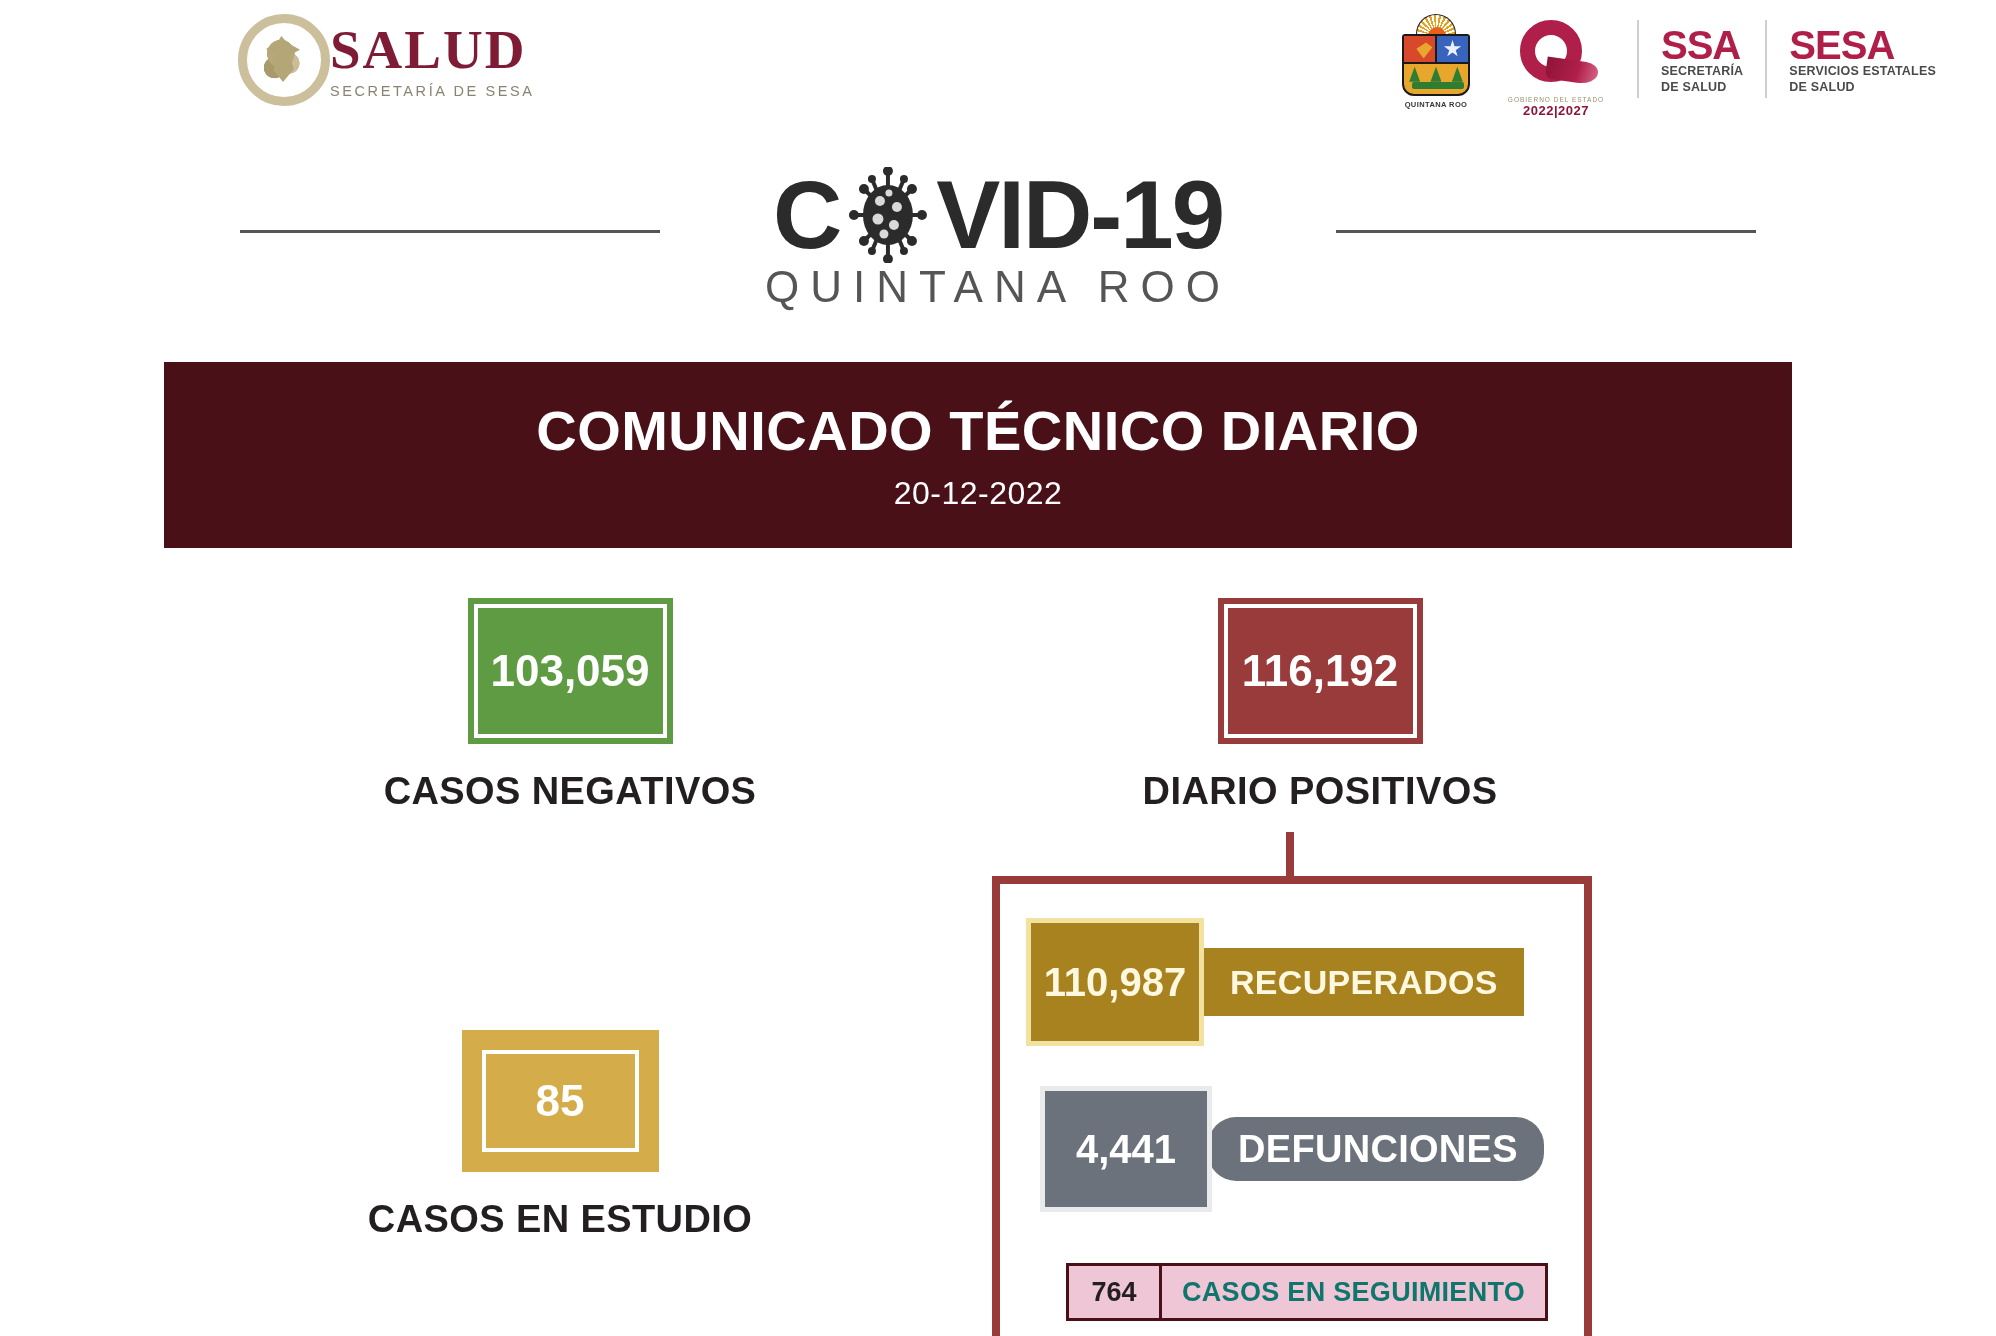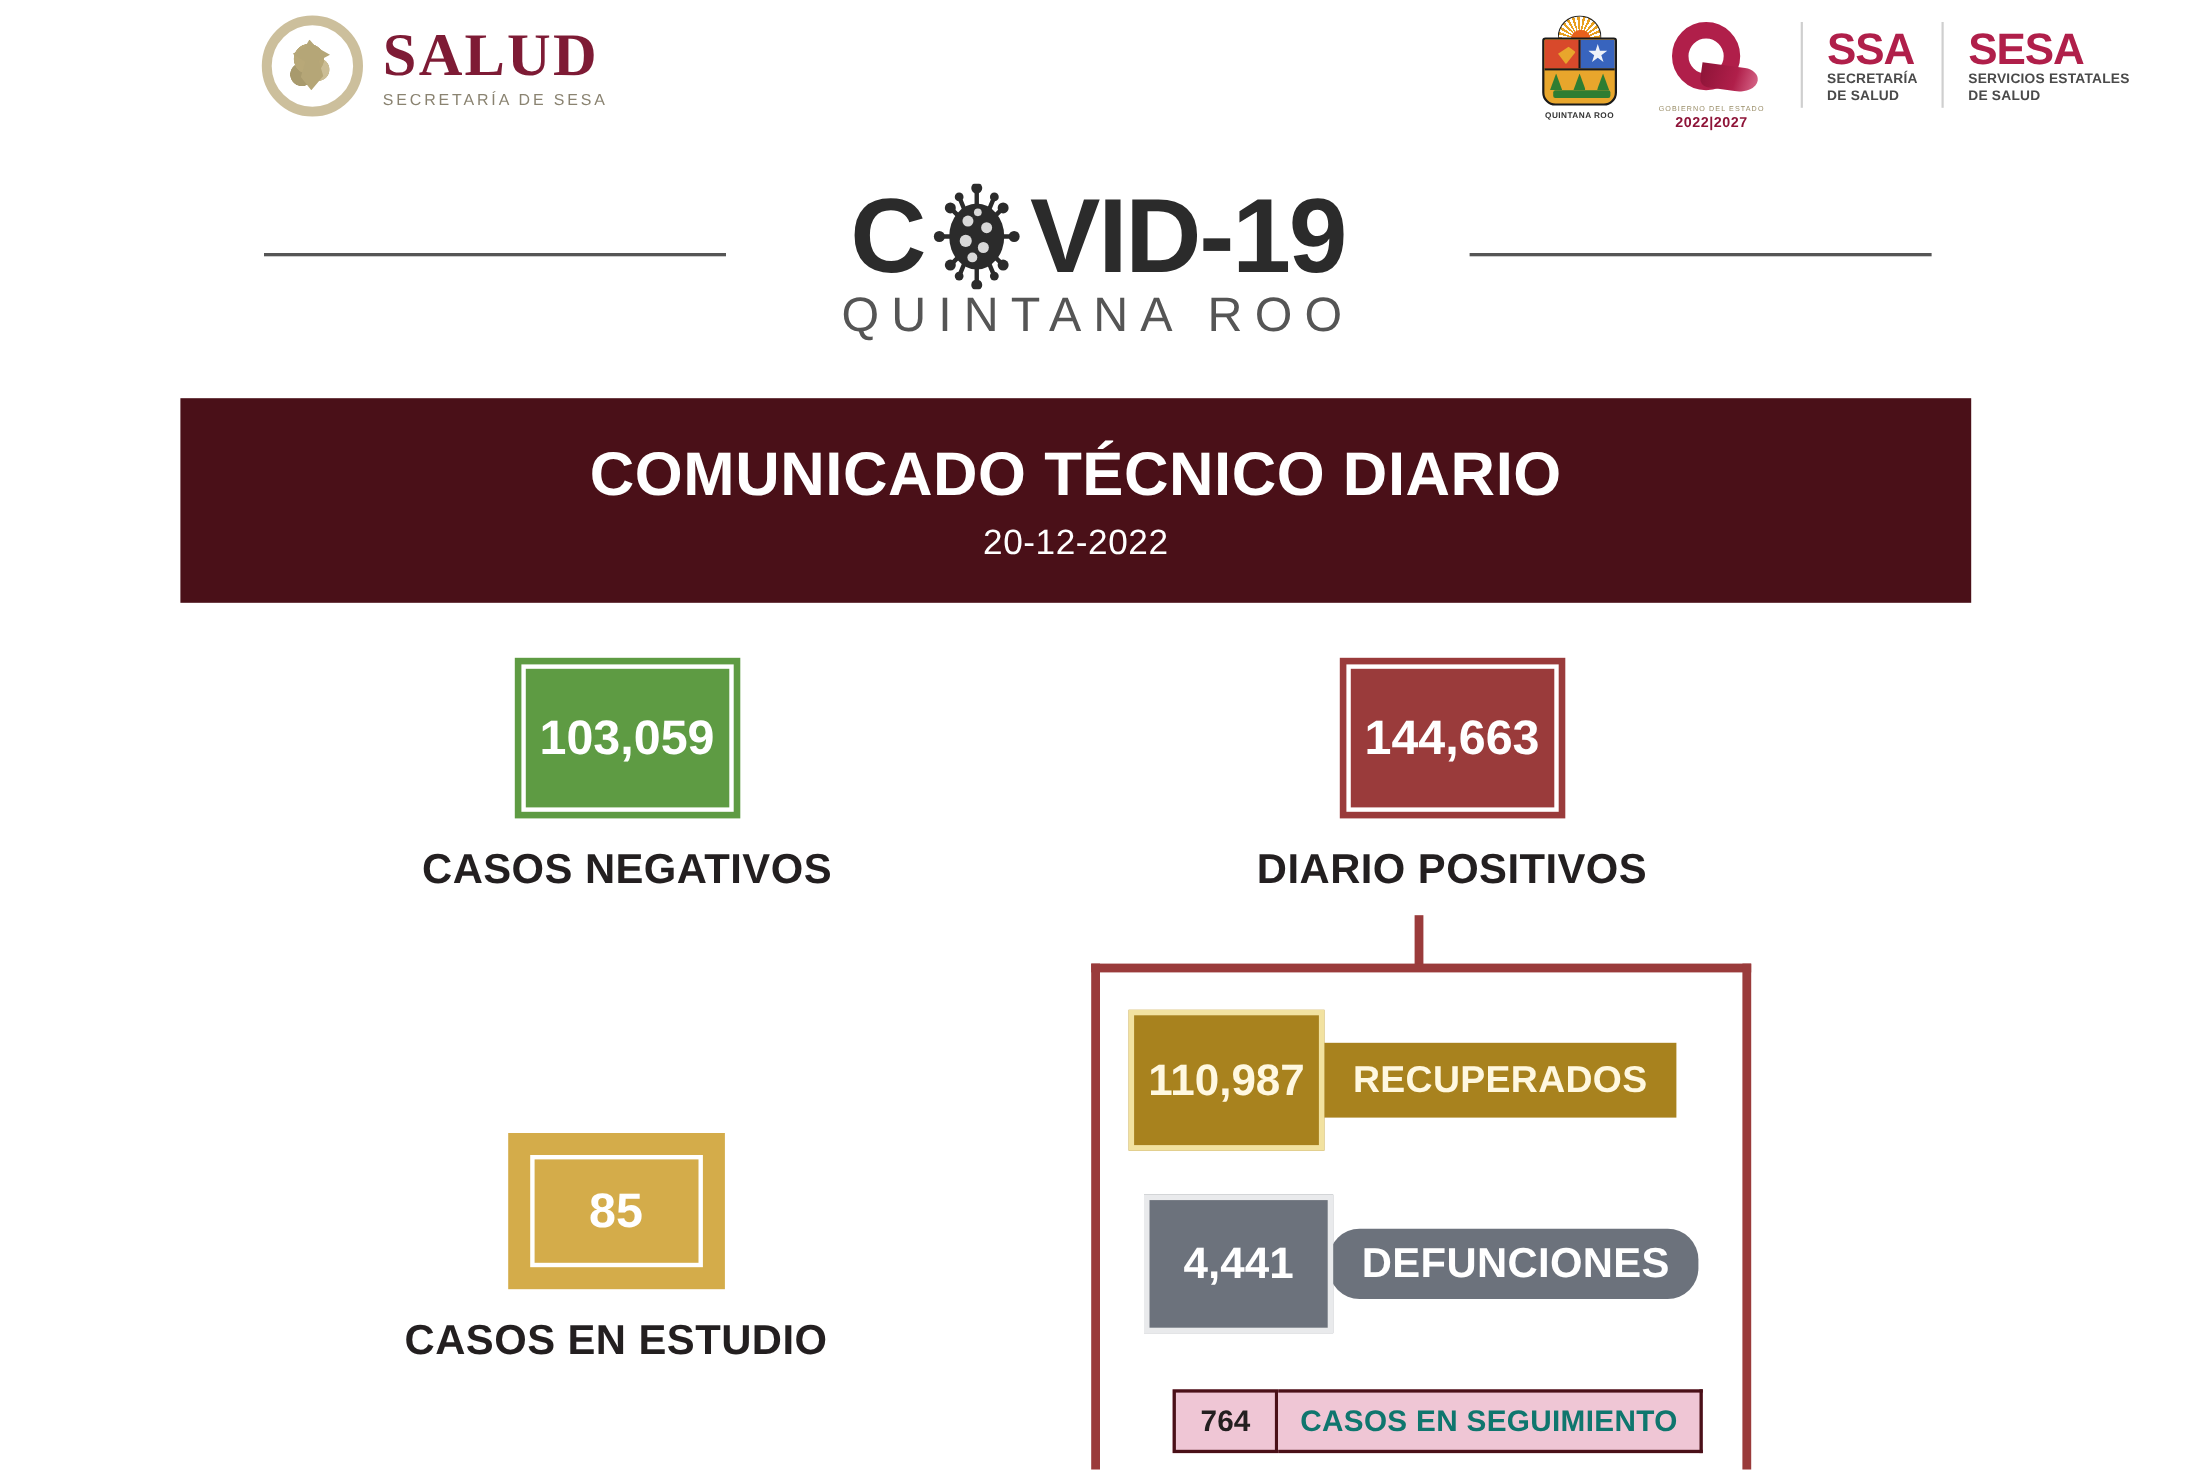--- a/index.html
+++ b/index.html
@@ -14,7 +14,7 @@
   
   .header { position: absolute; top: 0; left: 0; width: 1996px; height: 150px; }
 
-  .salud-logo { position: absolute; left: 238px; top: 14px; display: flex; align-items: center; gap: 18px; }
+  .salud-logo { position: absolute; left: 238px; top: 14px; display: flex; align-items: center; }
   .eagle { width: 92px; height: 92px; position: relative; }
   .eagle .ring {
     position: absolute; inset: 0; border-radius: 50%;

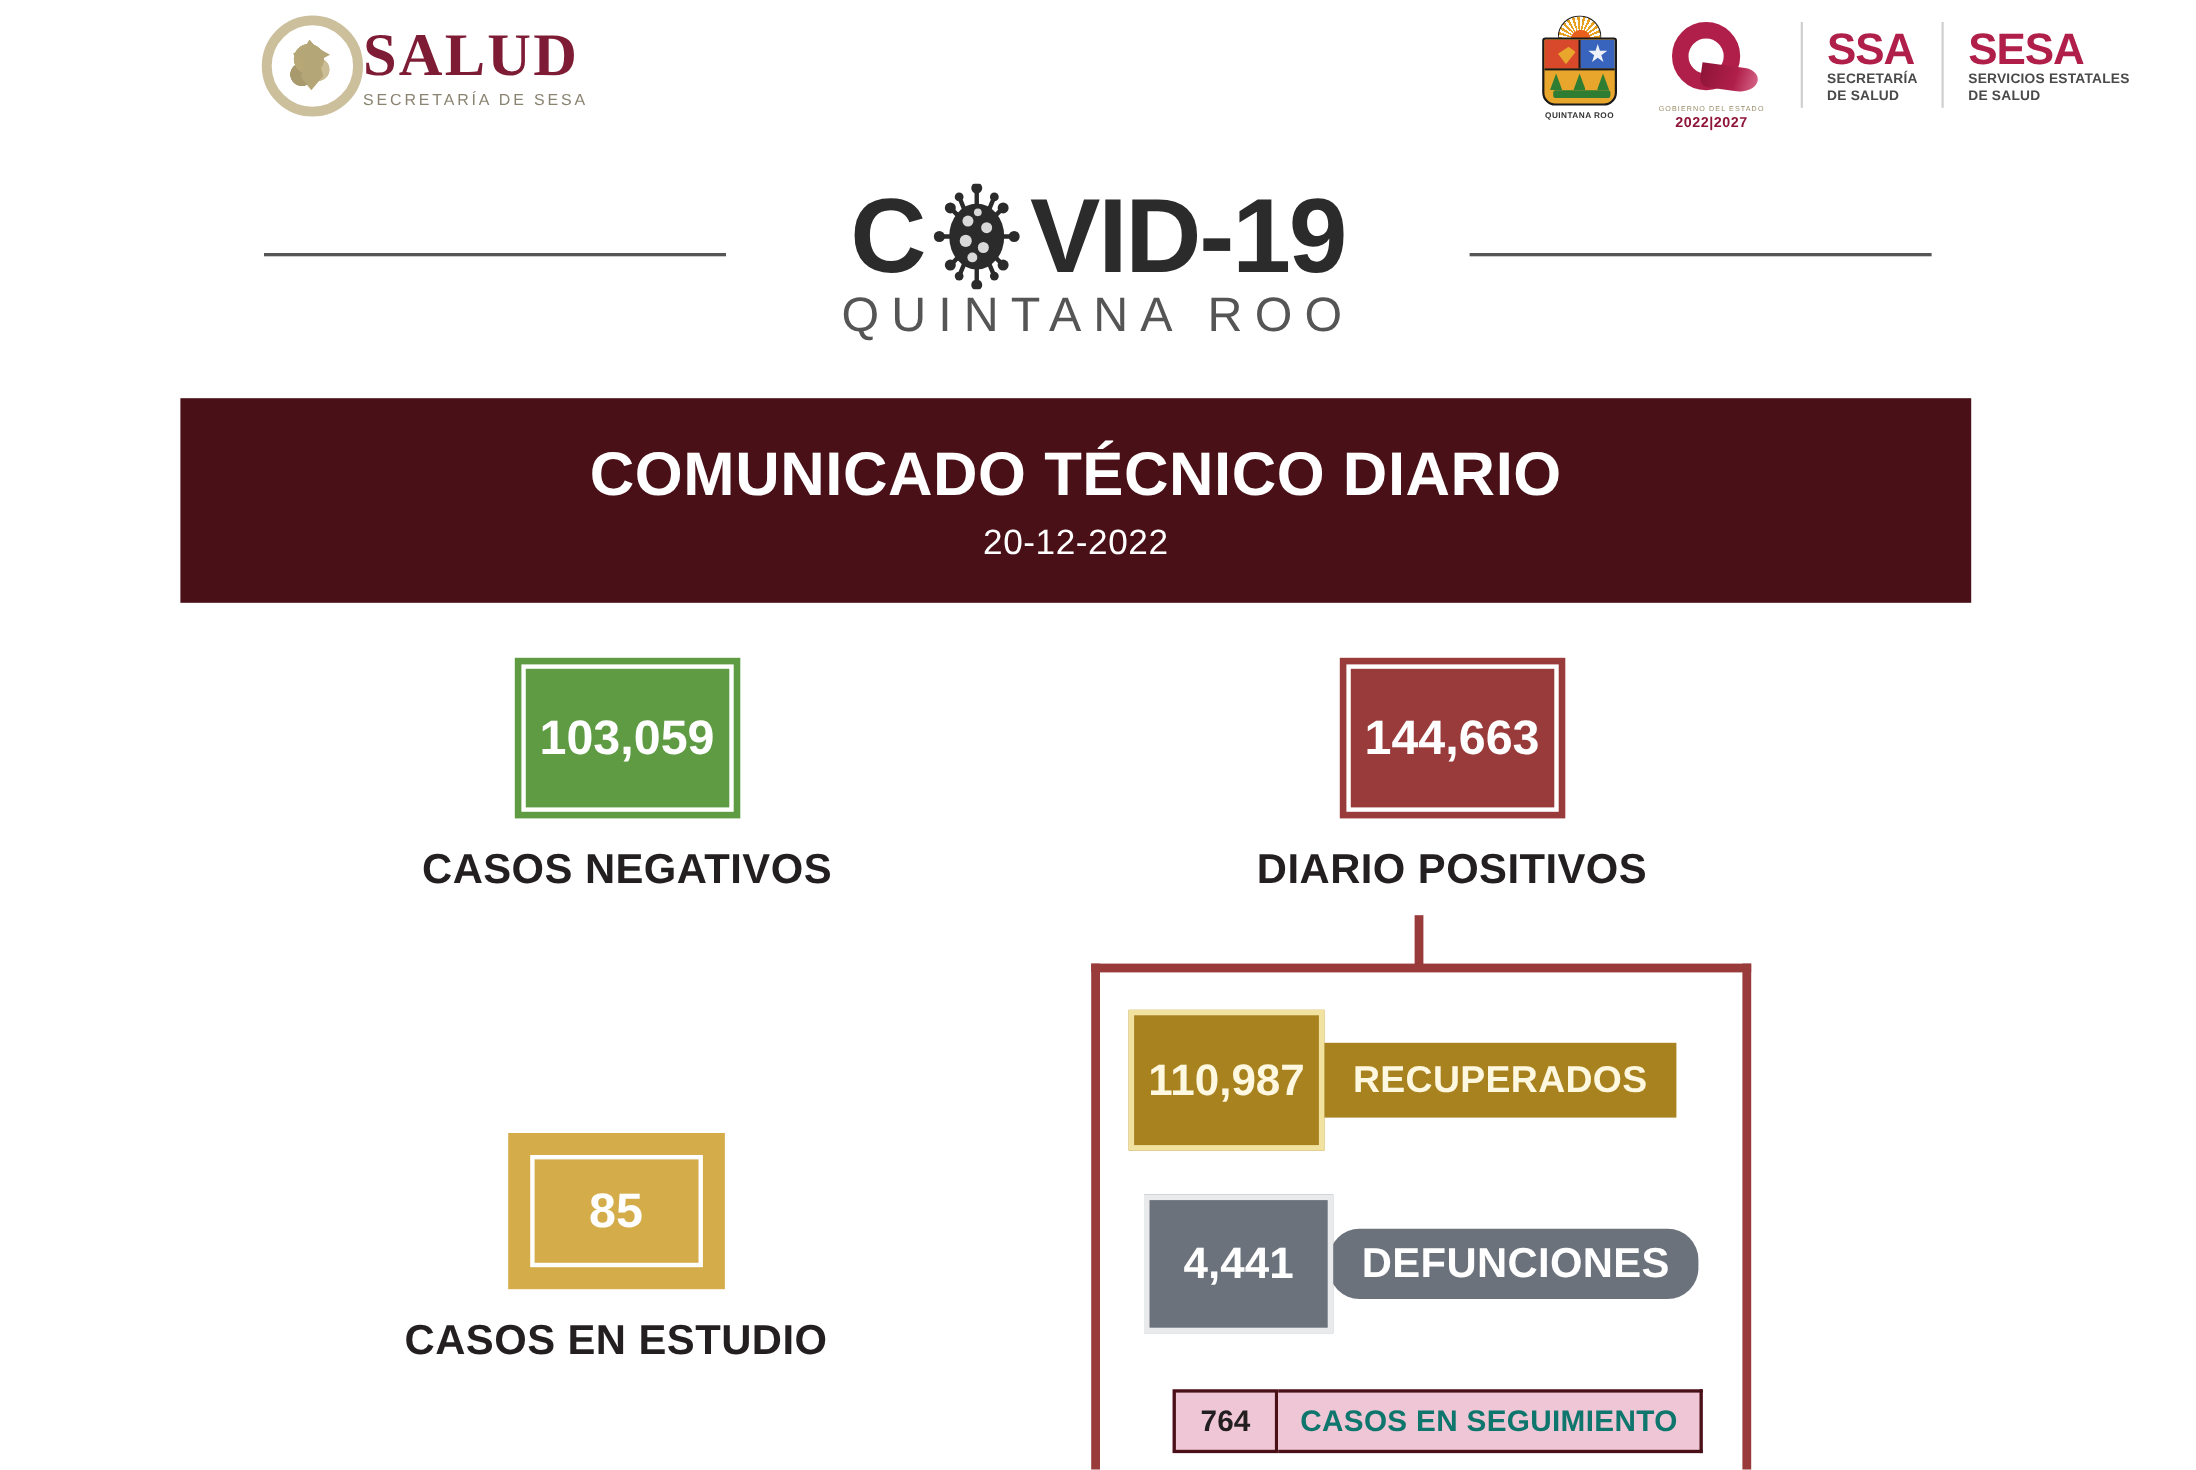--- a/index.html
+++ b/index.html
@@ -315,7 +315,7 @@
 
   <div class="stat" id="positivos">
     <div class="shell">
-      <div class="stat-box">144,663</div>
+      <div class="stat-box">116,192</div>
     </div>
     <div class="stat-label">DIARIO POSITIVOS</div>
   </div>

